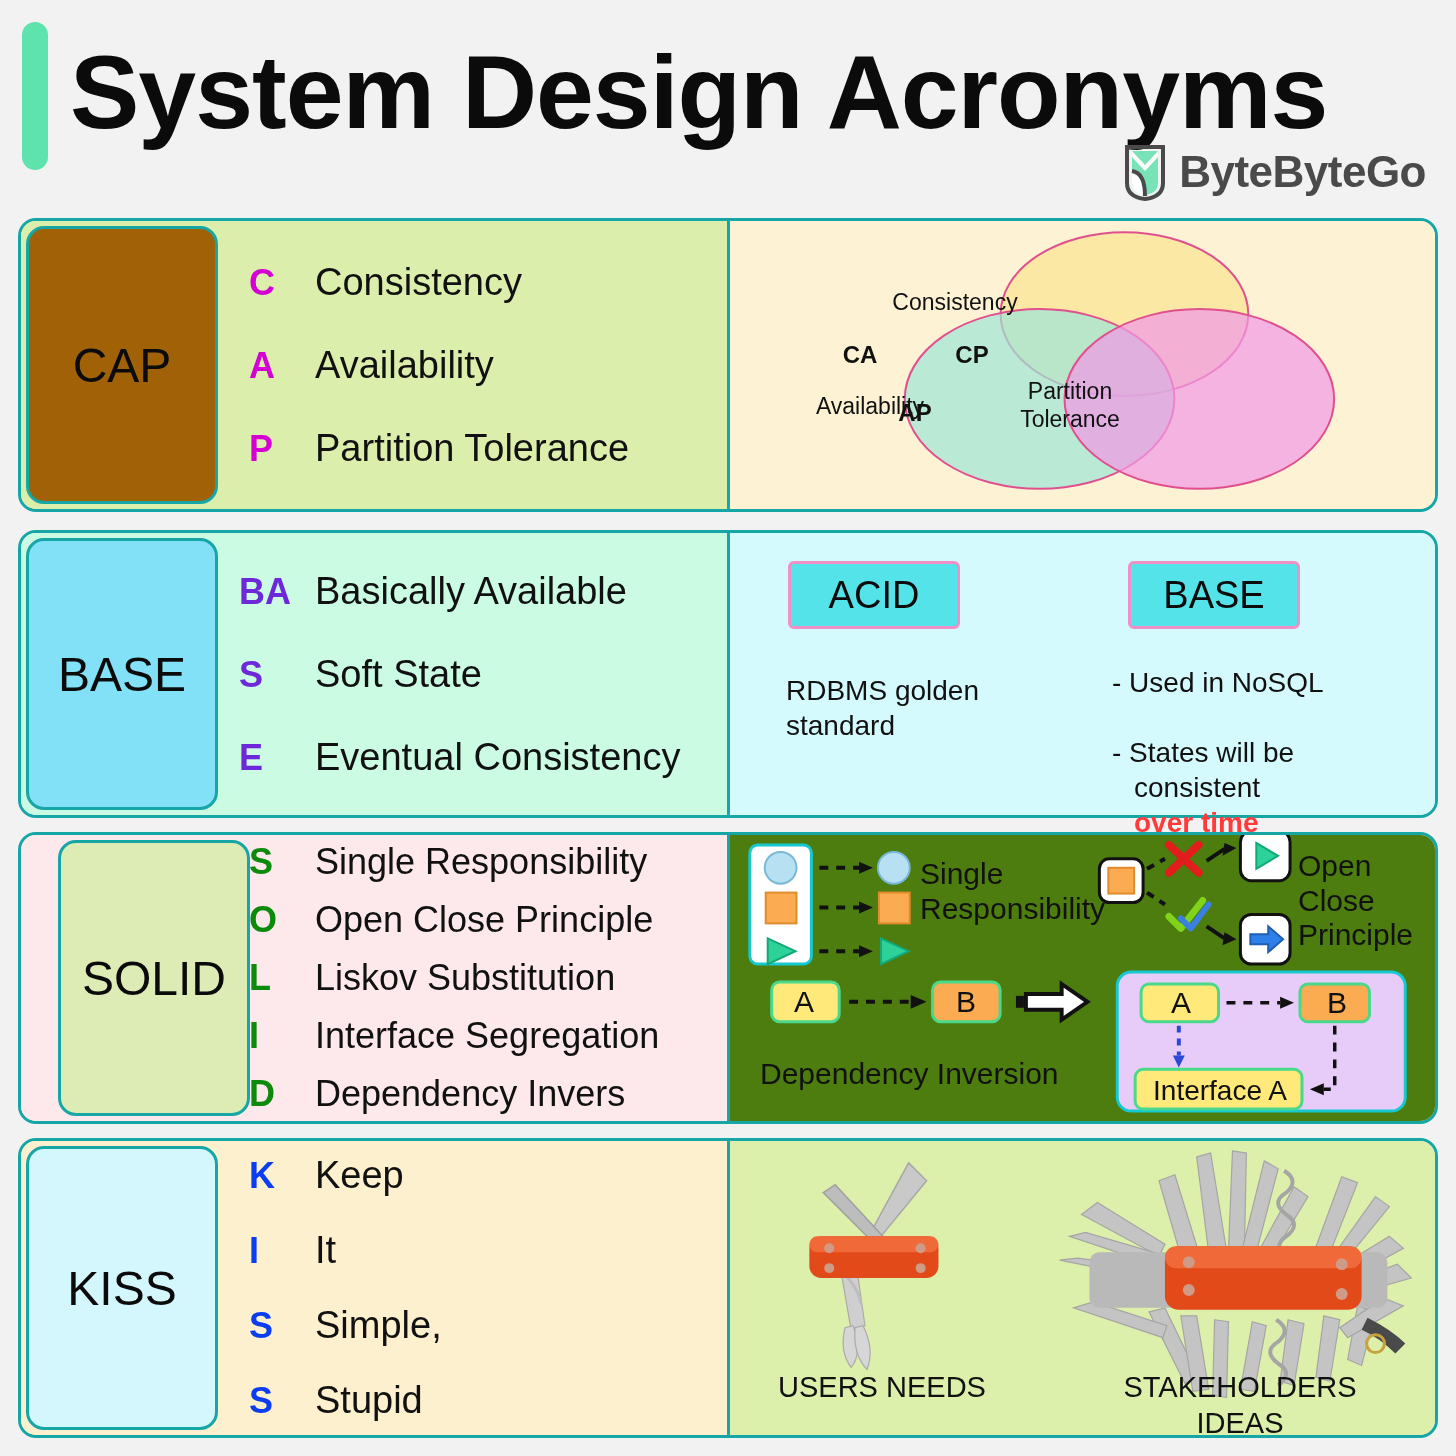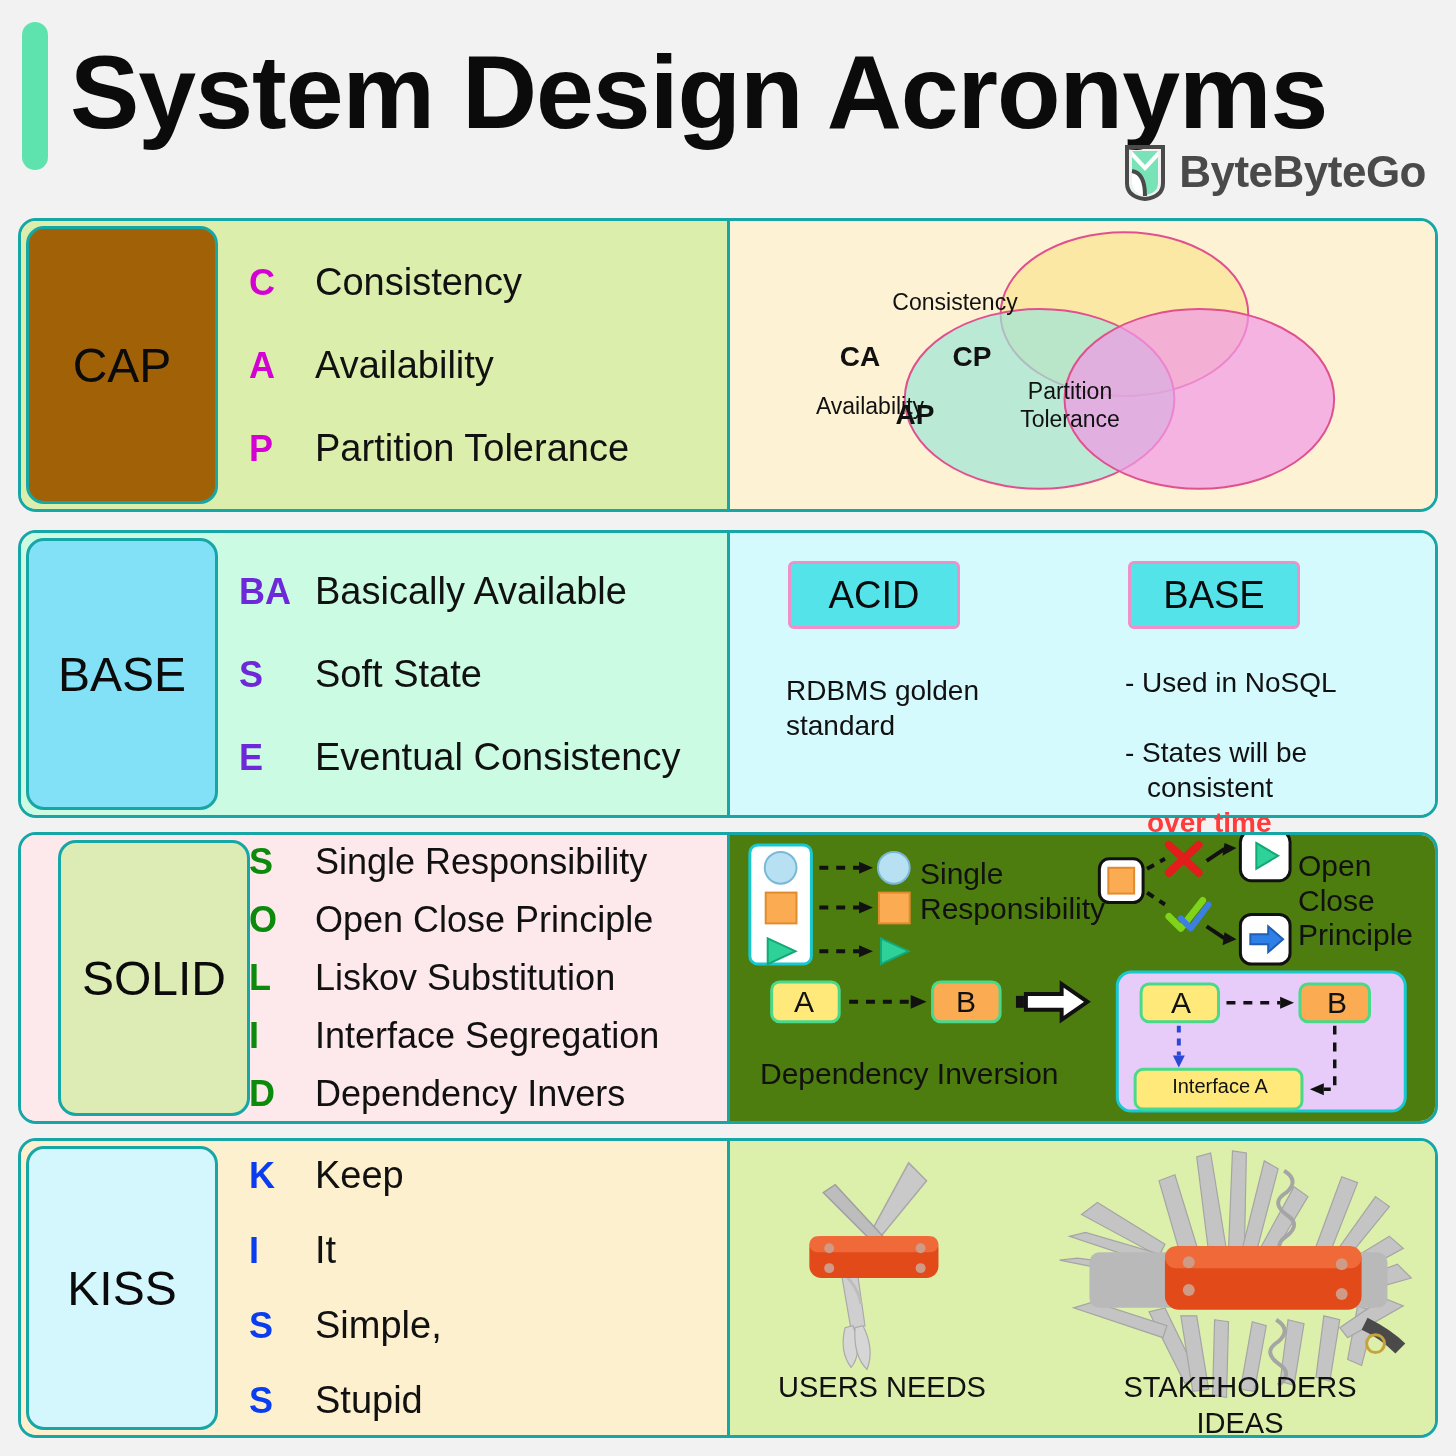--- a/index.html
+++ b/index.html
@@ -102,7 +102,7 @@
     position:absolute; font-size:23px; color:#111; text-align:center;
     white-space:nowrap;
   }
-  .venn-small{ font-size:28px; font-weight:bold; }
+  .venn-small{ font-size:24px; font-weight:bold; }
 
   
   .pill{

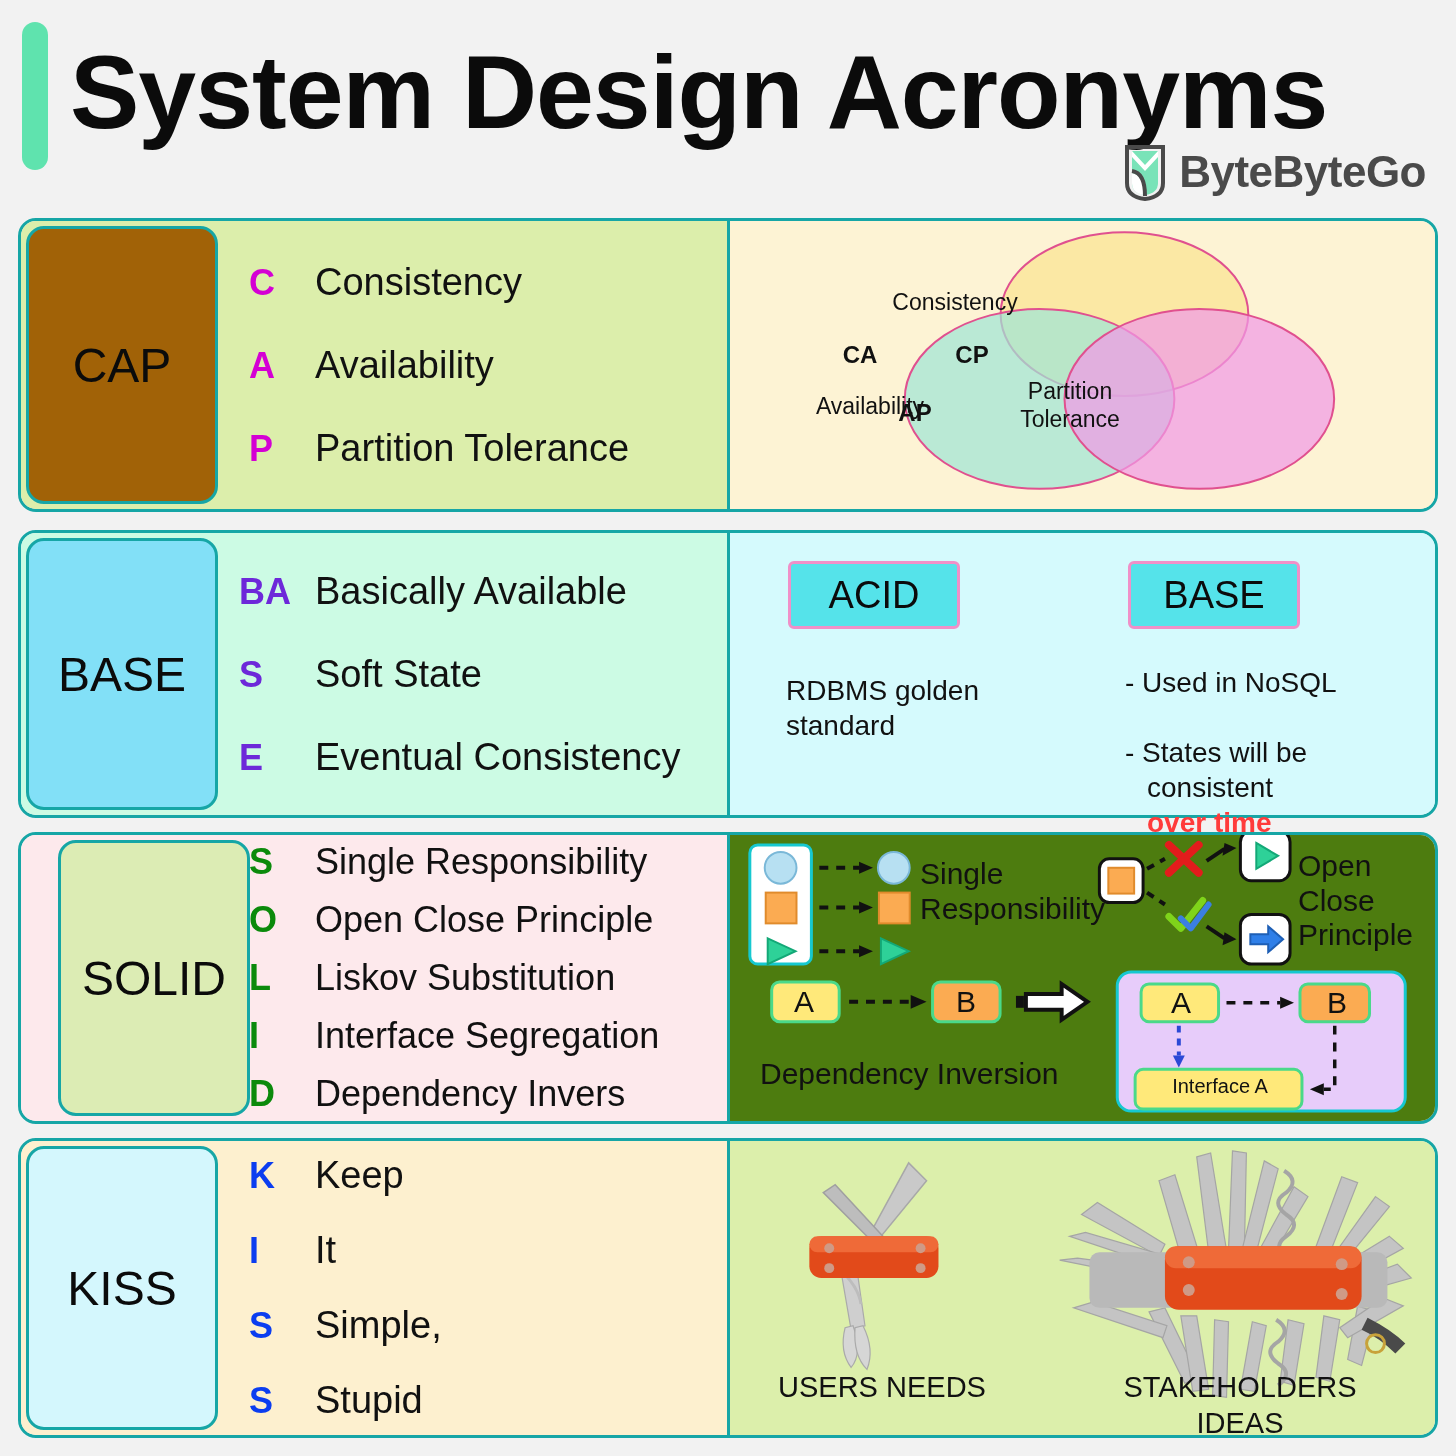--- a/index.html
+++ b/index.html
@@ -205,7 +205,7 @@
         </div>
 
         <div class="pill" style="left:398px;top:28px;">BASE</div>
-        <div class="base-note" style="left:395px;top:132px;width:300px;">
+        <div class="base-note" style="left:382px;top:132px;width:300px;">
           <span>- Used in NoSQL</span><br><br>
           <span>- States will be</span><br>
           <span style="margin-left:22px;display:inline-block;">consistent</span><br>

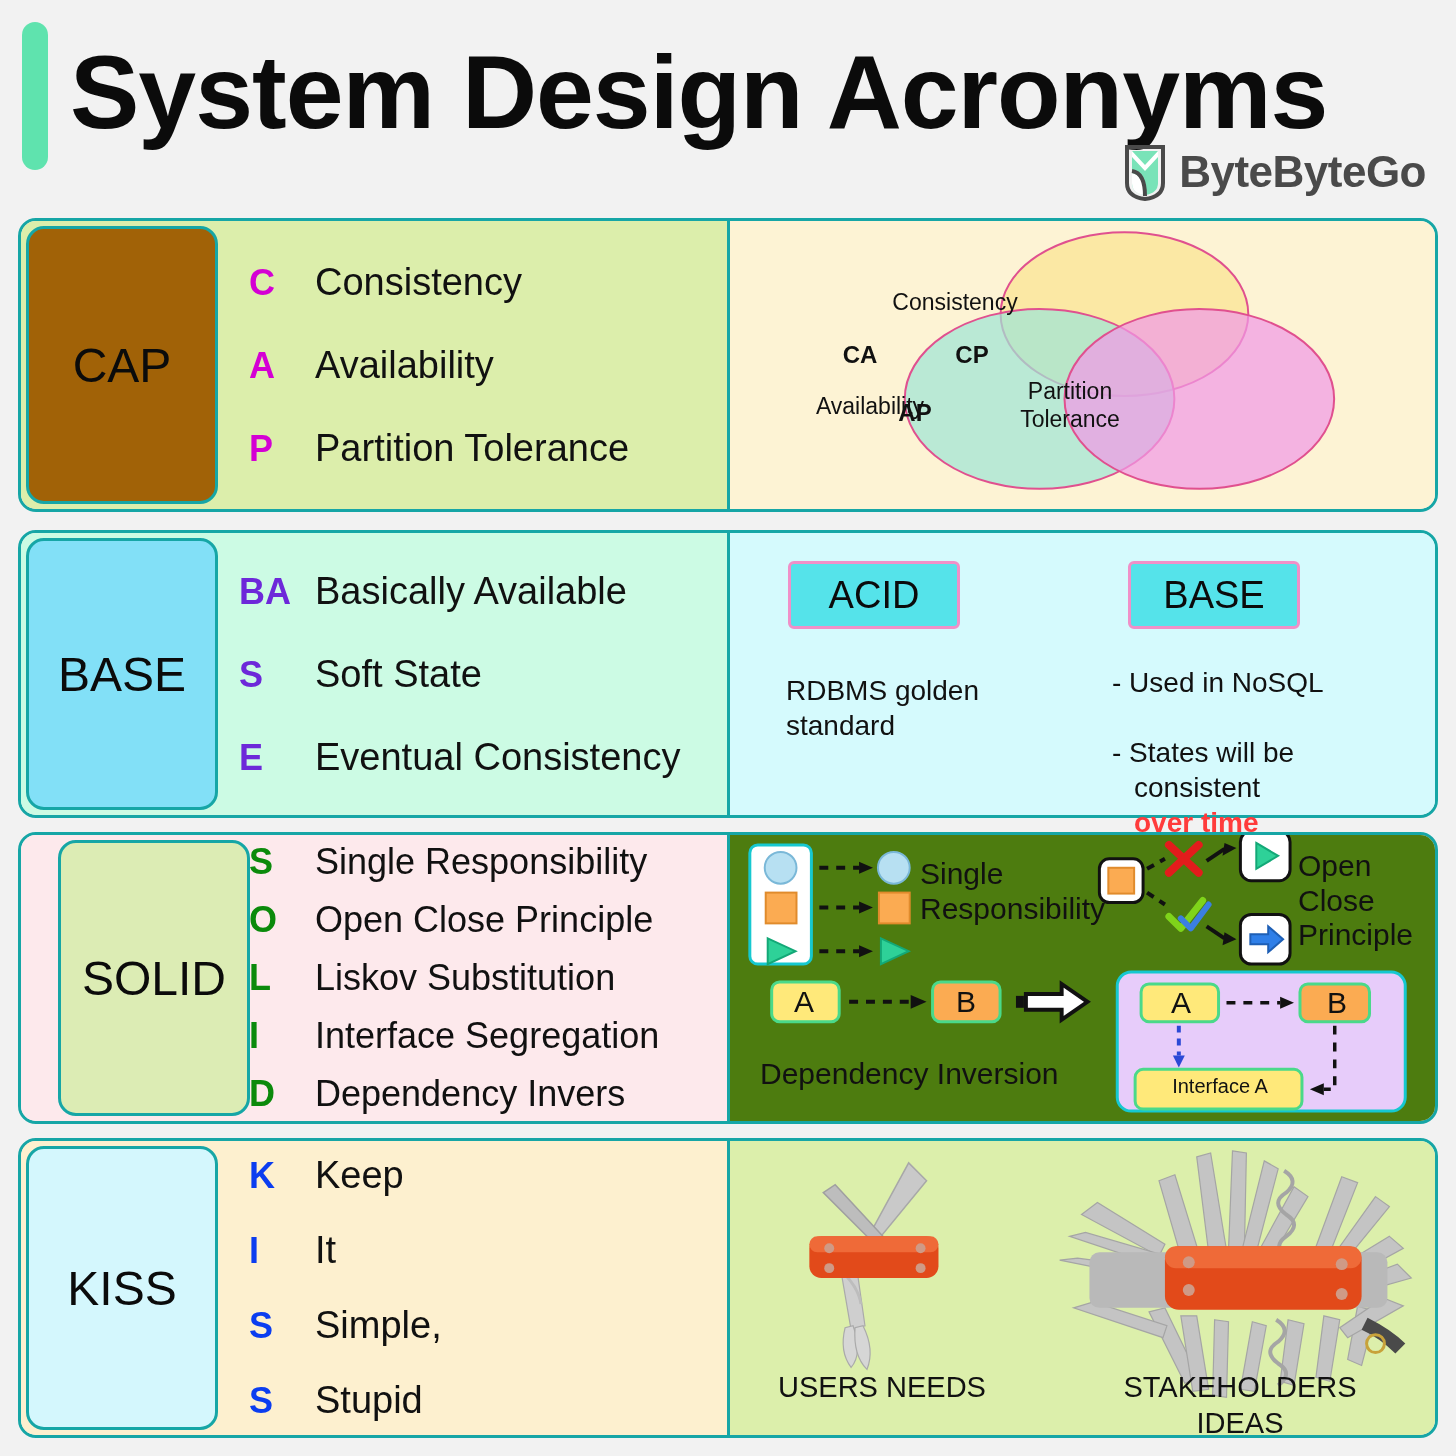--- a/index.html
+++ b/index.html
@@ -316,7 +316,7 @@
         <div class="diag-label" style="left:202px;top:150px;width:68px;text-align:center;">B</div>
         <div class="diag-label" style="left:412px;top:151px;width:78px;text-align:center;">A</div>
         <div class="diag-label" style="left:572px;top:151px;width:70px;text-align:center;">B</div>
-        <div class="diag-label" style="left:406px;top:240px;width:168px;text-align:center;font-size:20px;">Interface A</div>
+        <div class="diag-label" style="left:406px;top:240px;width:168px;text-align:center;font-size:28px;">Interface A</div>
       </div>
     </div>
   </div>

